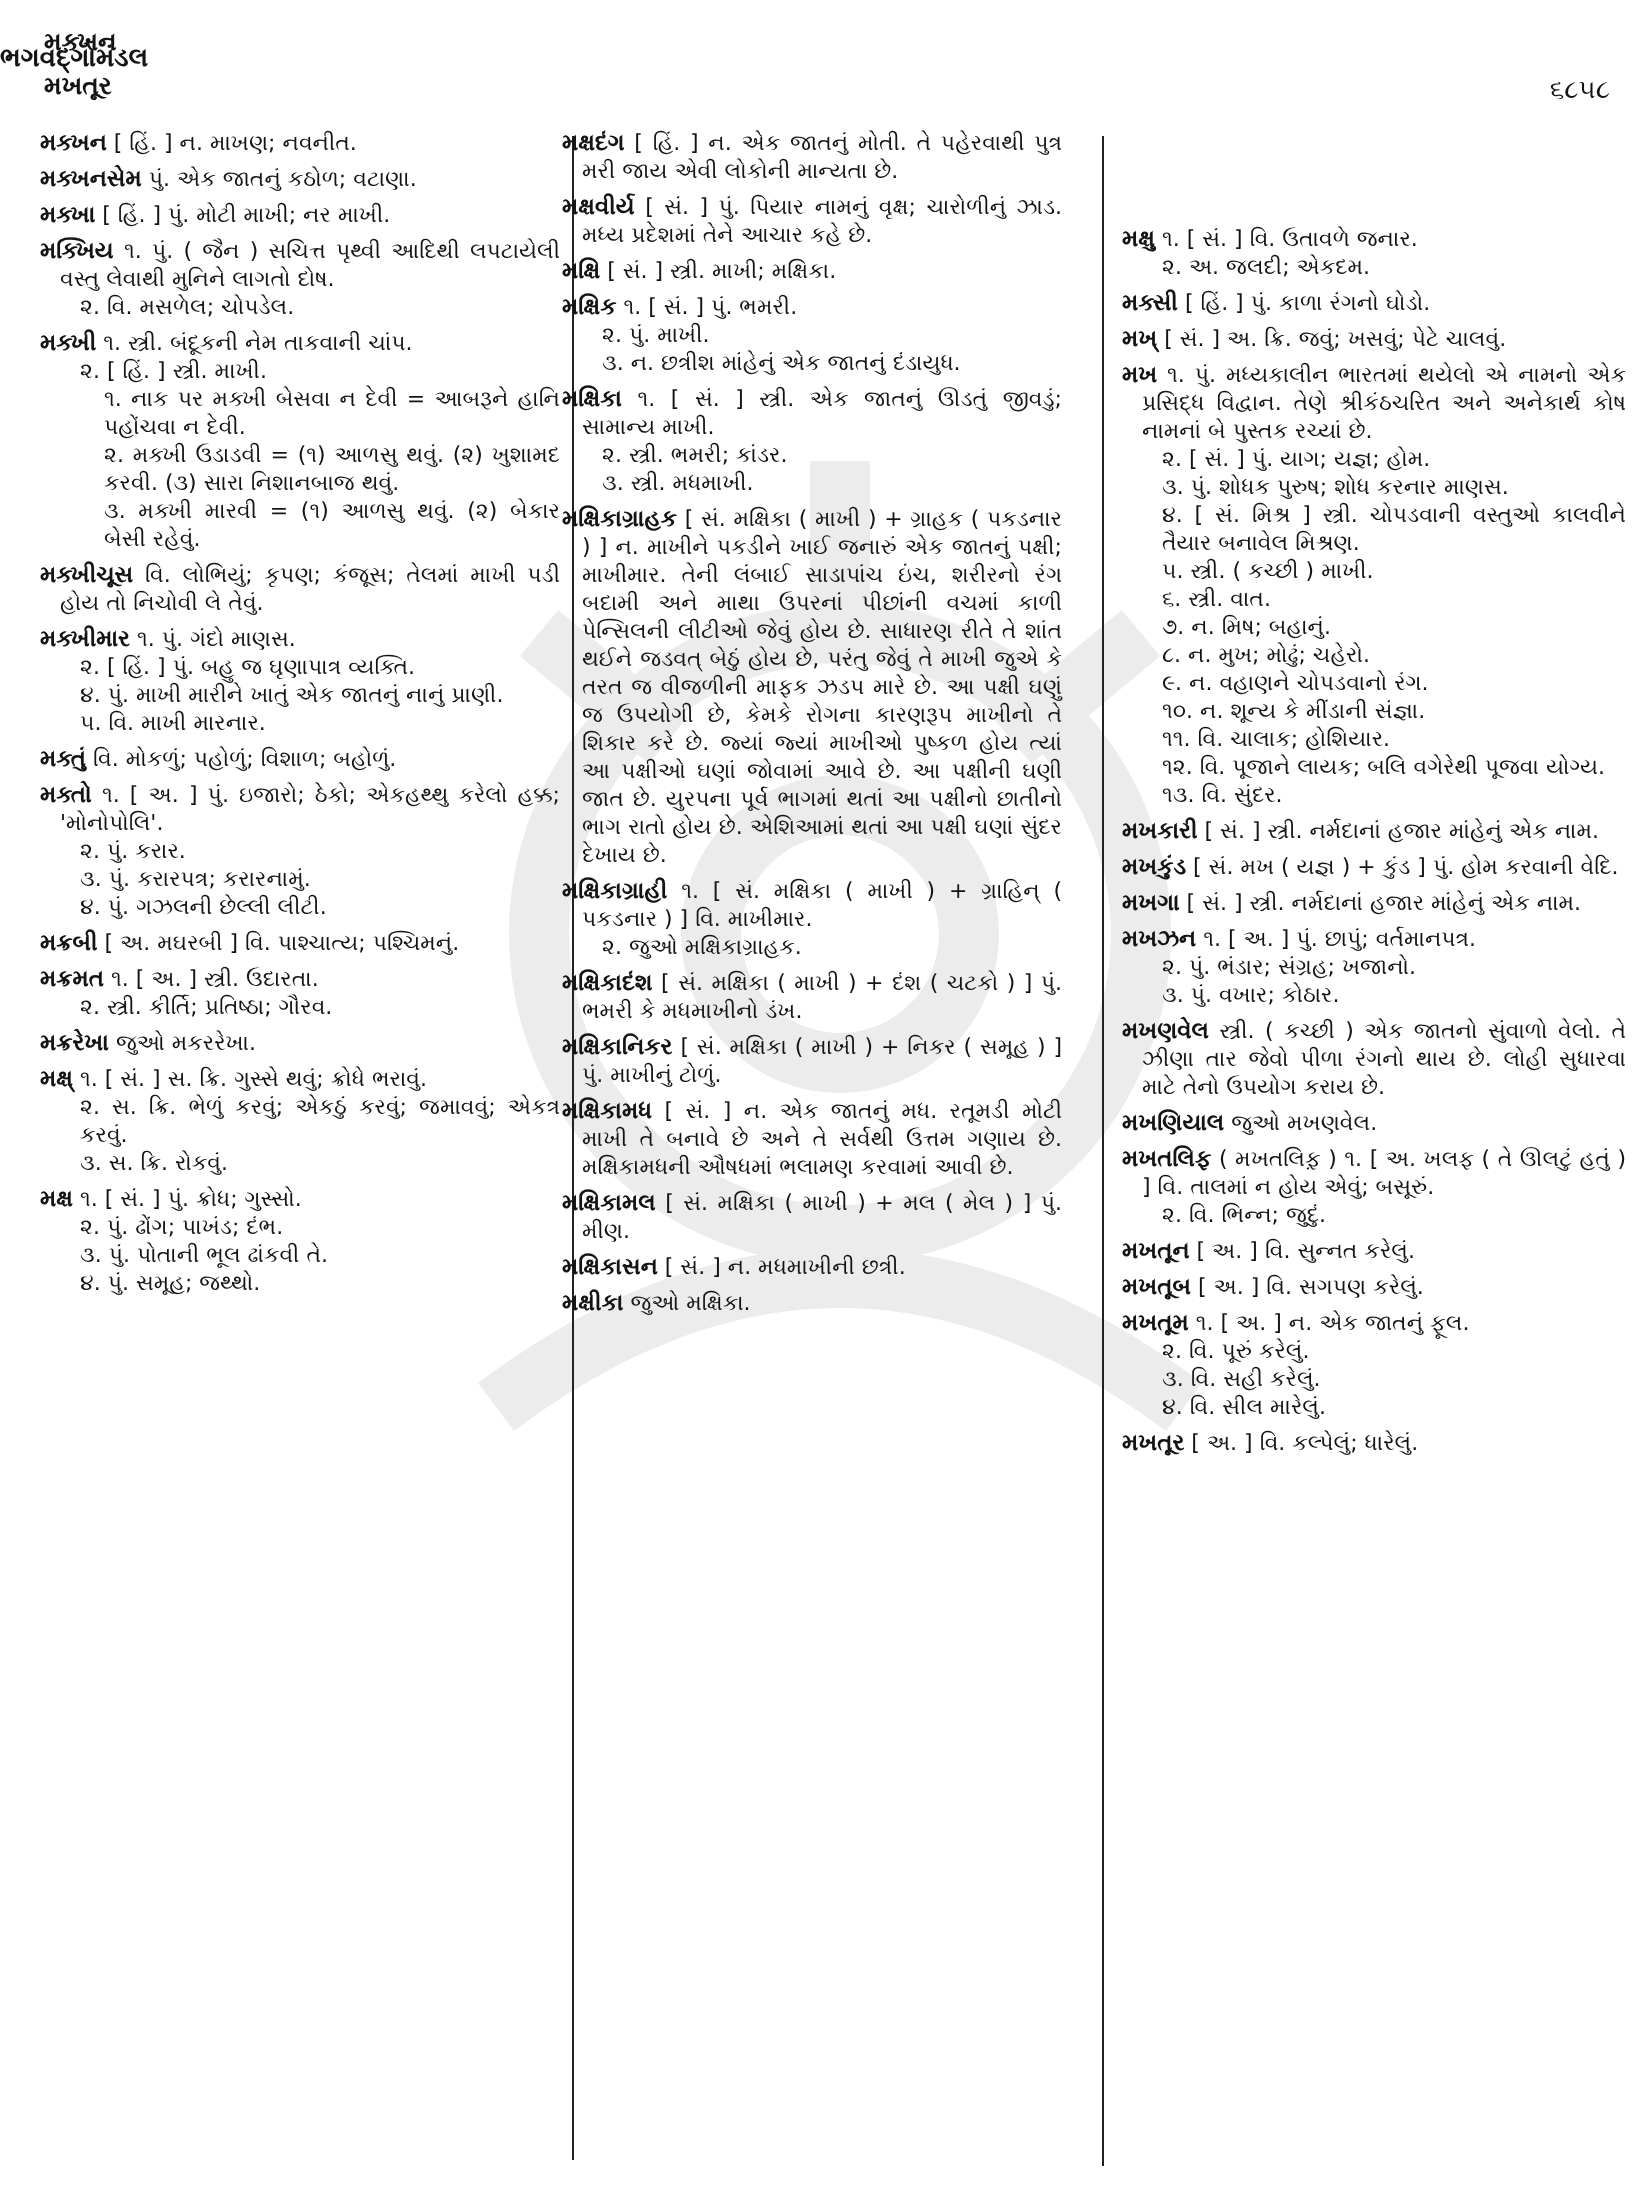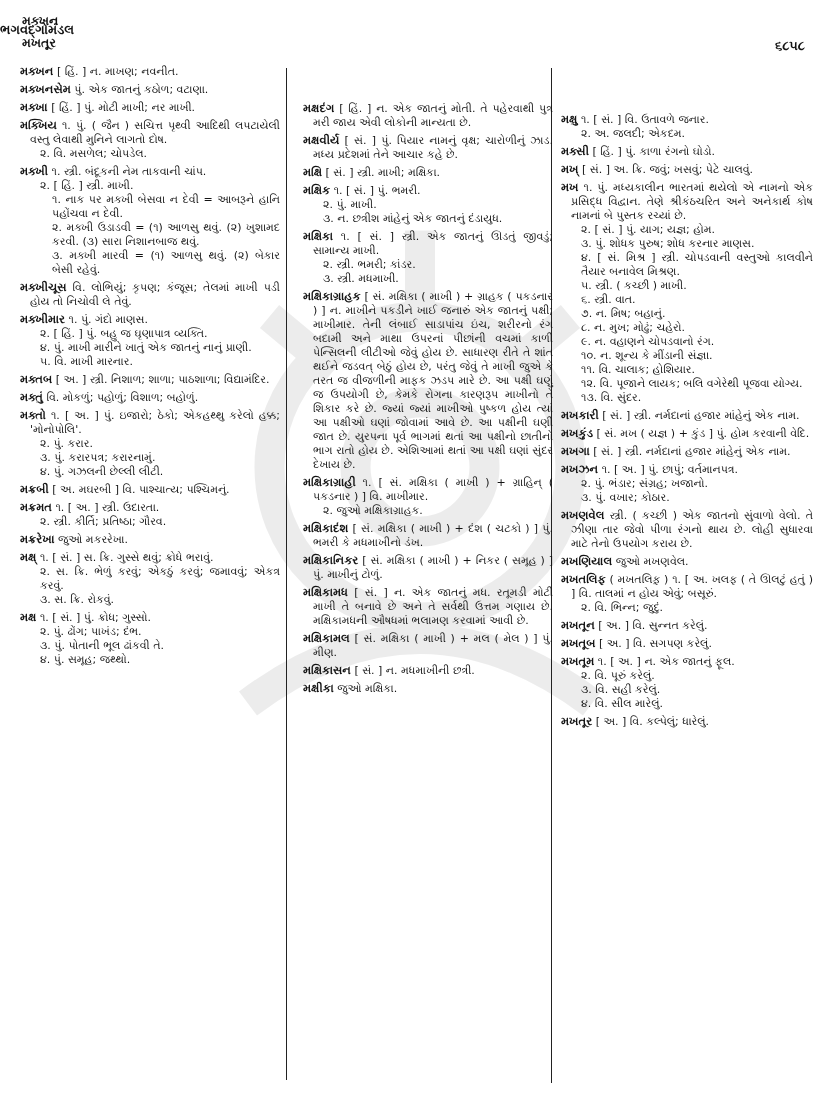--- a/index.html
+++ b/index.html
@@ -11,7 +11,7 @@
   .guide { position:absolute; left:22px; top:10px; font-size:12.5px; font-weight:bold; line-height:22px; }
   .running-title { position:absolute; left:0; width:825px; top:22px; 
                    font-size:13px; font-weight:bold; }
-  .page-number { position:absolute; right:20px; top:38px; font-size:13px; font-weight:bold; }
+  .page-number { position:absolute; right:20px; top:38px; font-size:13px; font-weight:normal; }
   .col { position:absolute; top:64px; font-size:11px; line-height:14px; }
   .col1 { left:20px; width:260px; }
   .col2 { left:303px; width:250px;margin-top:37px; }

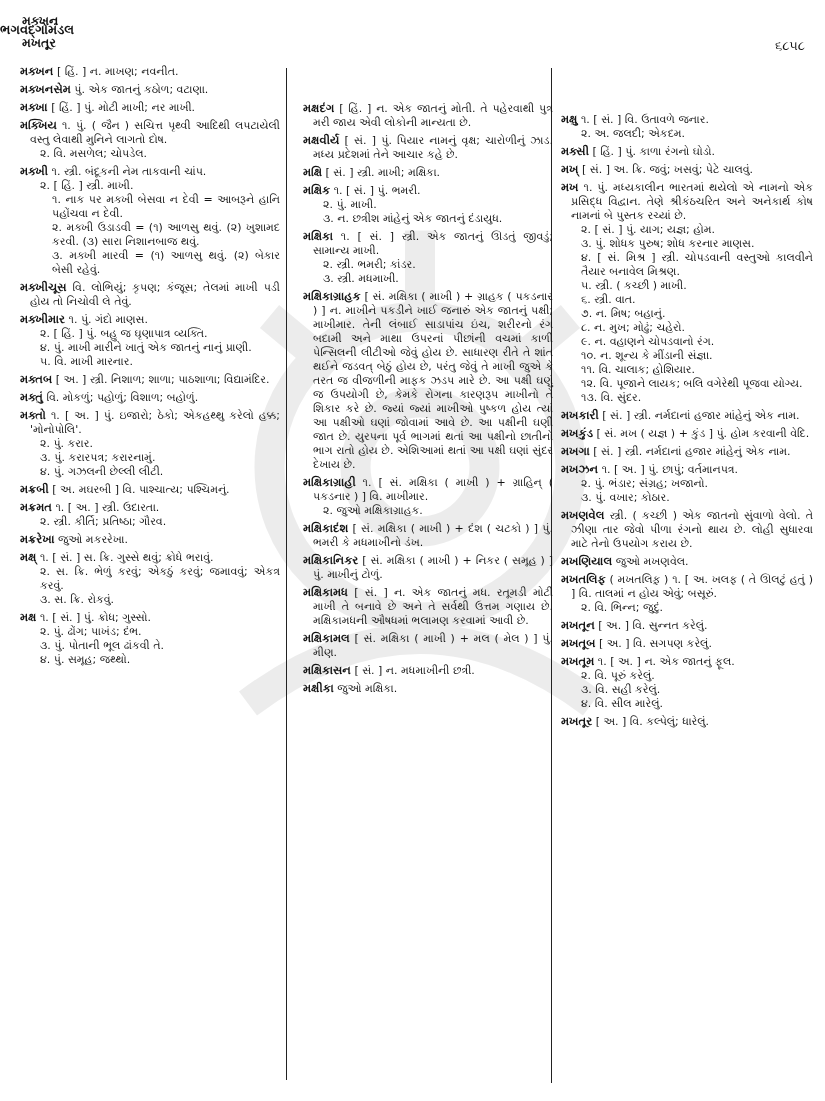--- a/index.html
+++ b/index.html
@@ -14,7 +14,7 @@
   .page-number { position:absolute; right:20px; top:38px; font-size:13px; font-weight:normal; }
   .col { position:absolute; top:64px; font-size:11px; line-height:14px; }
   .col1 { left:20px; width:260px; }
-  .col2 { left:303px; width:250px;margin-top:37px; }
+  .col2 { left:281px; width:250px; }
   .col3 { left:561px; width:252px;margin-top:48px; }
   .rule { position:absolute; top:68px; width:1px; background:#222; }
   .rule1 { left:286px; height:1012px; }

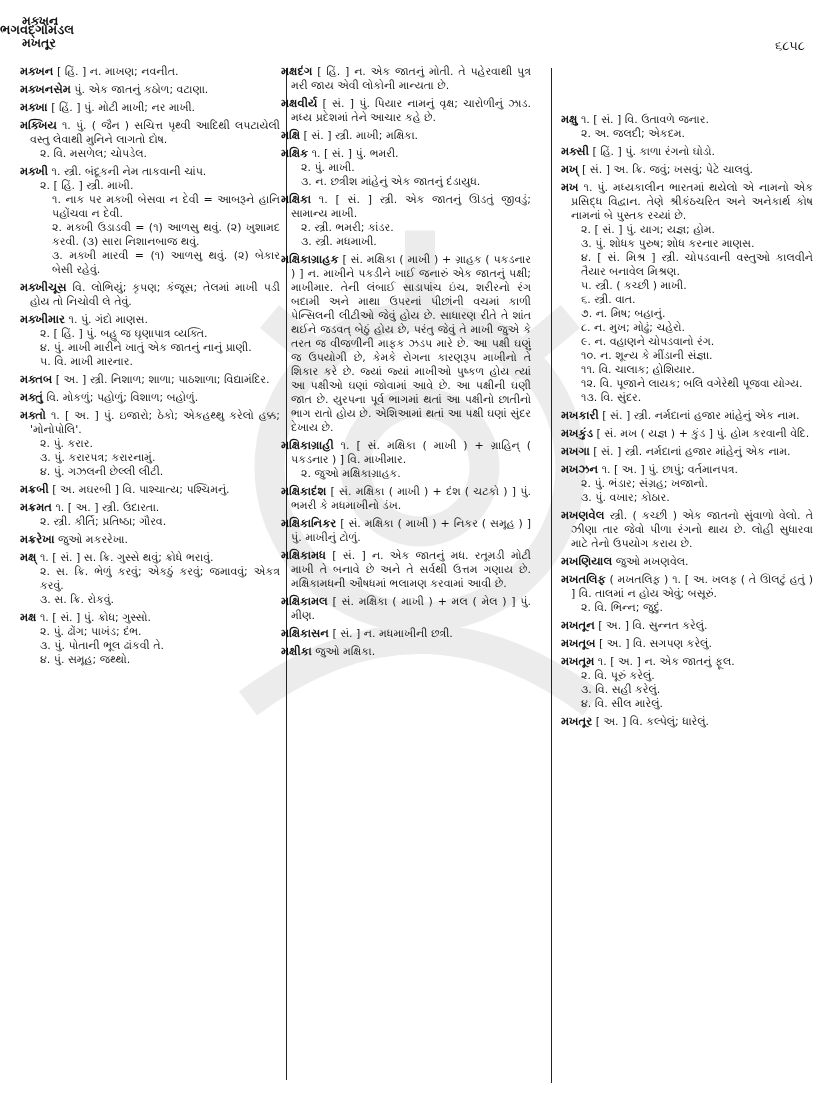--- a/index.html
+++ b/index.html
@@ -56,7 +56,6 @@
     <div class="entry"><span class="hw">મક્ખી</span> <span>૧. સ્ત્રી. બંદૂકની નેમ તાકવાની ચાંપ.</span><div class="sub">૨. [ હિં. ] સ્ત્રી. માખી.</div><div class="sub ind2">૧. નાક પર મક્ખી બેસવા ન દેવી = આબરૂને હાનિ પહોંચવા ન દેવી.</div><div class="sub ind2">૨. મક્ખી ઉડાડવી = (૧) આળસુ થવું. (૨) ખુશામદ કરવી. (૩) સારા નિશાનબાજ થવું.</div><div class="sub ind2">૩. મક્ખી મારવી = (૧) આળસુ થવું. (૨) બેકાર બેસી રહેવું.</div></div>
     <div class="entry"><span class="hw">મક્ખીચૂસ</span> <span>વિ. લોભિયું; કૃપણ; કંજૂસ; તેલમાં માખી પડી હોય તો નિચોવી લે તેવું.</span></div>
     <div class="entry"><span class="hw">મક્ખીમાર</span> <span>૧. પું. ગંદો માણસ.</span><div class="sub">૨. [ હિં. ] પું. બહુ જ ઘૃણાપાત્ર વ્યક્તિ.</div><div class="sub">૪. પું. માખી મારીને ખાતું એક જાતનું નાનું પ્રાણી.</div><div class="sub">૫. વિ. માખી મારનાર.</div></div>
-    <div class="entry"><span class="hw">મક્તબ</span> <span>[ અ. ] સ્ત્રી. નિશાળ; શાળા; પાઠશાળા; વિદ્યામંદિર.</span></div>
     <div class="entry"><span class="hw">મક્તું</span> <span>વિ. મોકળું; પહોળું; વિશાળ; બહોળું.</span></div>
     <div class="entry"><span class="hw">મક્તો</span> <span>૧. [ અ. ] પું. ઇજારો; ઠેકો; એકહથ્થુ કરેલો હક્ક; 'મોનોપોલિ'.</span><div class="sub">૨. પું. કરાર.</div><div class="sub">૩. પું. કરારપત્ર; કરારનામું.</div><div class="sub">૪. પું. ગઝલની છેલ્લી લીટી.</div></div>
     <div class="entry"><span class="hw">મક્રબી</span> <span>[ અ. મઘરબી ] વિ. પાશ્ચાત્ય; પશ્ચિમનું.</span></div>

